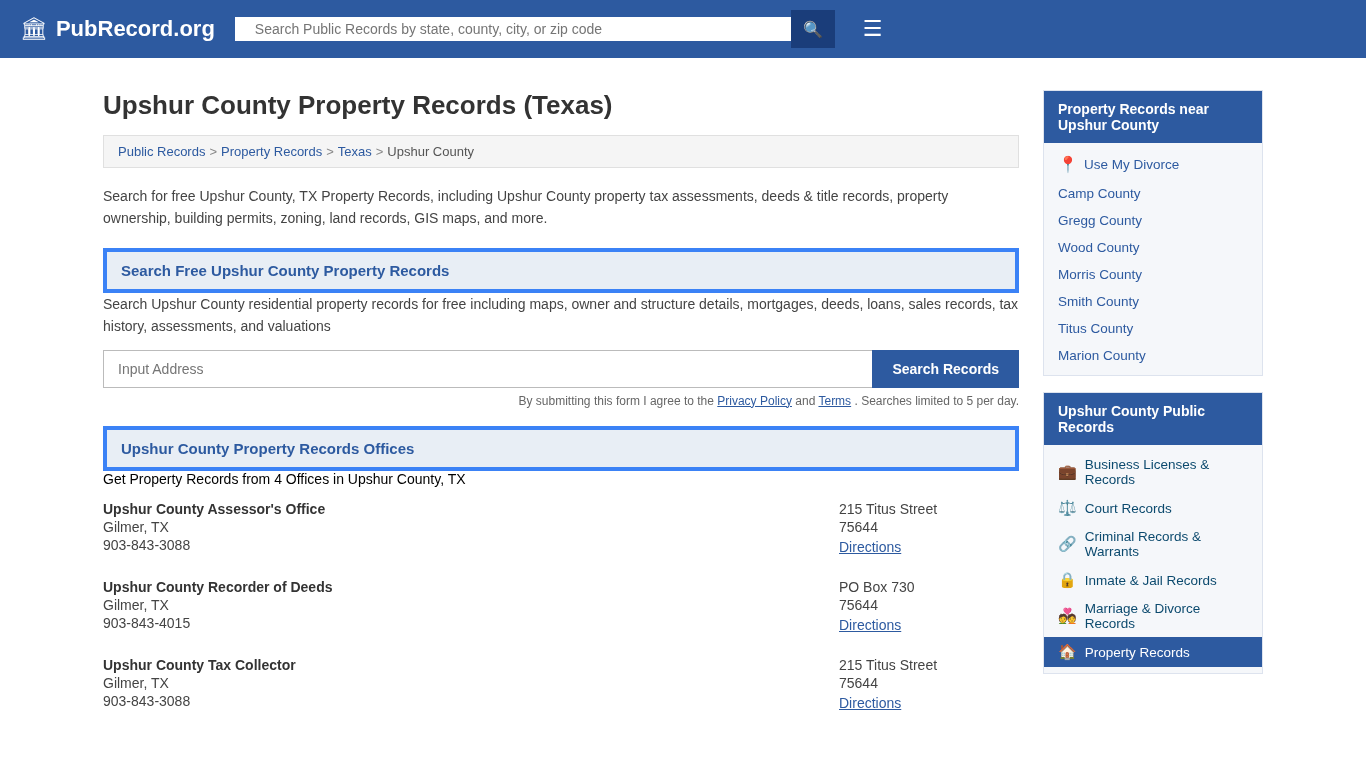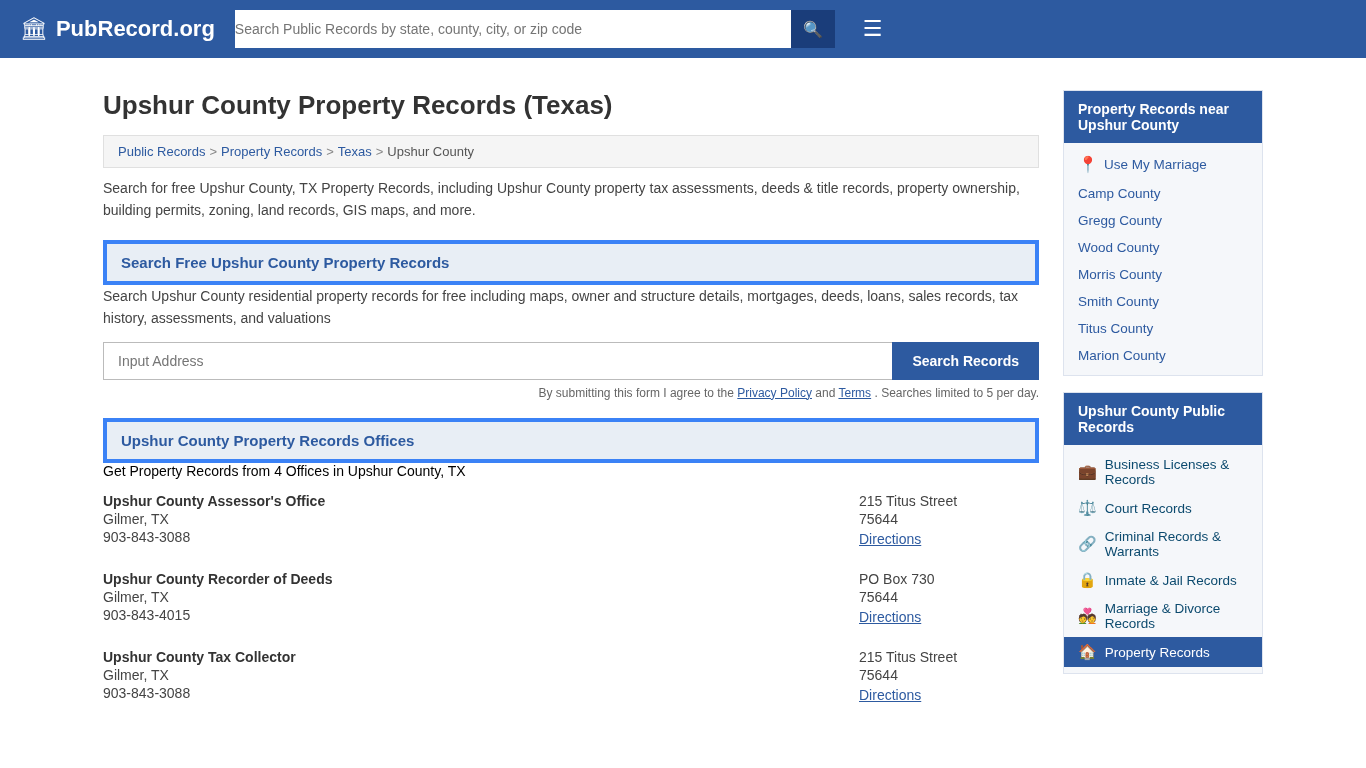--- a/index.html
+++ b/index.html
@@ -37,11 +37,11 @@
     }
     .search-bar input {
       flex: 1;
-      padding: 8px 0;
+      padding: 8px 20px;
       font-size: 14px;
       border: none;
       outline: none;
-      height: 38px;
+      height: 24px;
     }
     .search-bar button {
       background: #1a3d7a;

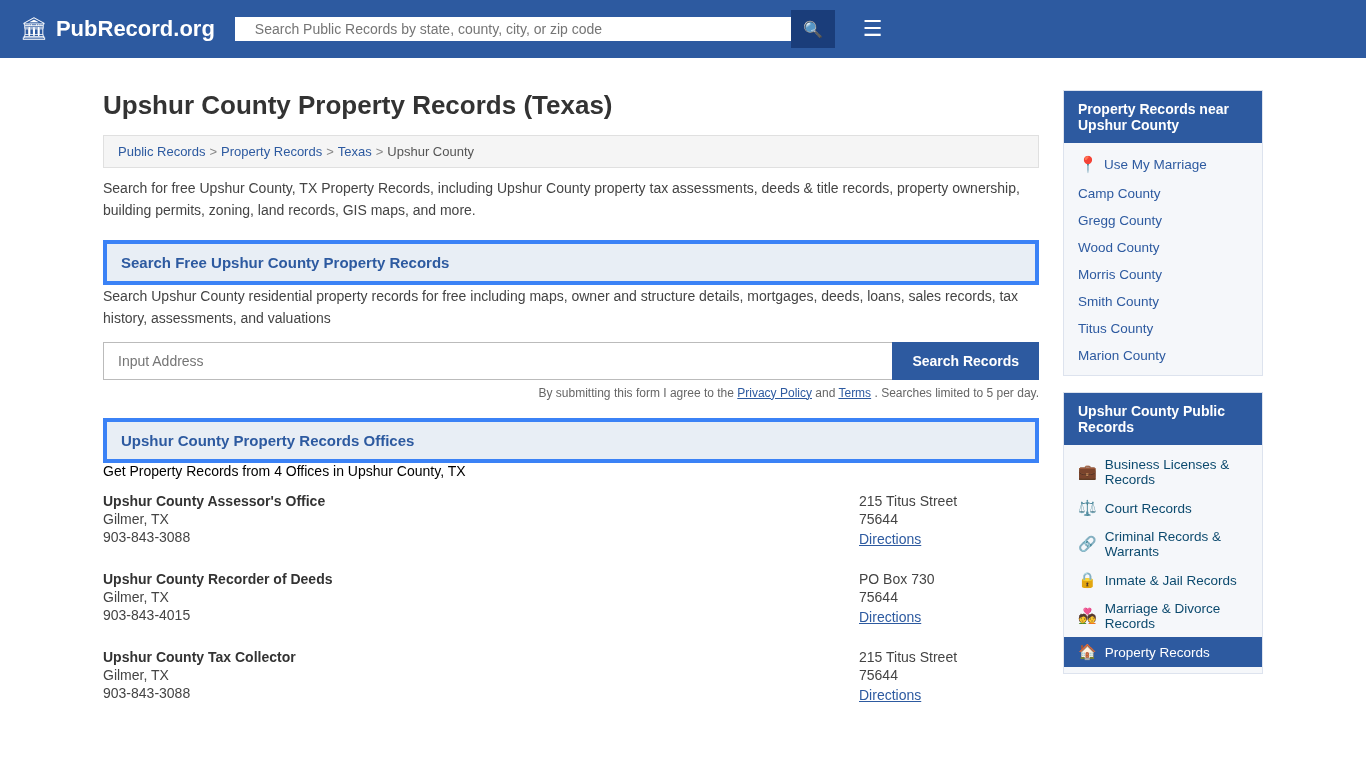--- a/index.html
+++ b/index.html
@@ -68,7 +68,7 @@
       gap: 24px;
     }
     .content { flex: 1; }
-    .sidebar { width: 200px; flex-shrink: 0; }
+    .sidebar { width: 220px; flex-shrink: 0; }
 
     
     .page-title {

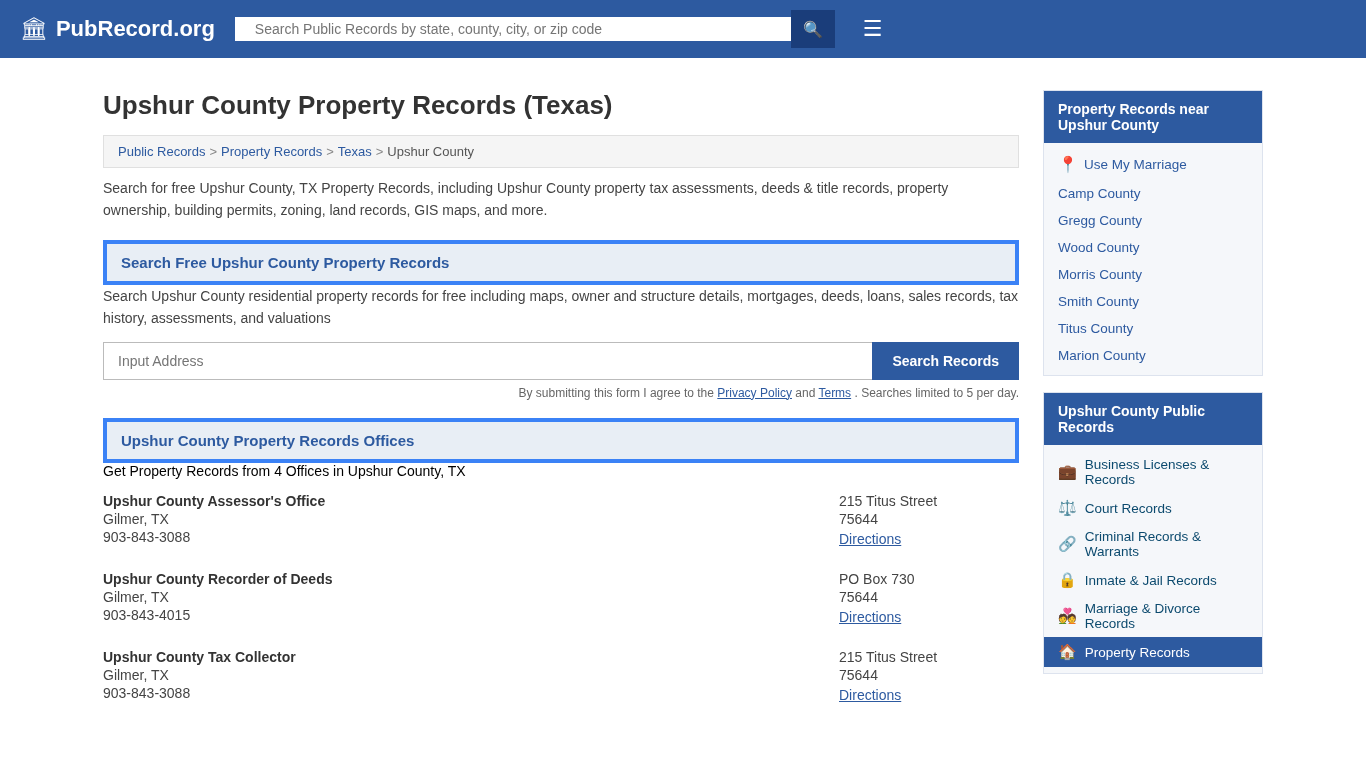--- a/index.html
+++ b/index.html
@@ -85,7 +85,7 @@
       padding: 8px 14px;
       font-size: 13px;
       color: #555;
-      margin-bottom: 9px;
+      margin-bottom: 17px;
       display: flex;
       align-items: center;
       gap: 4px;

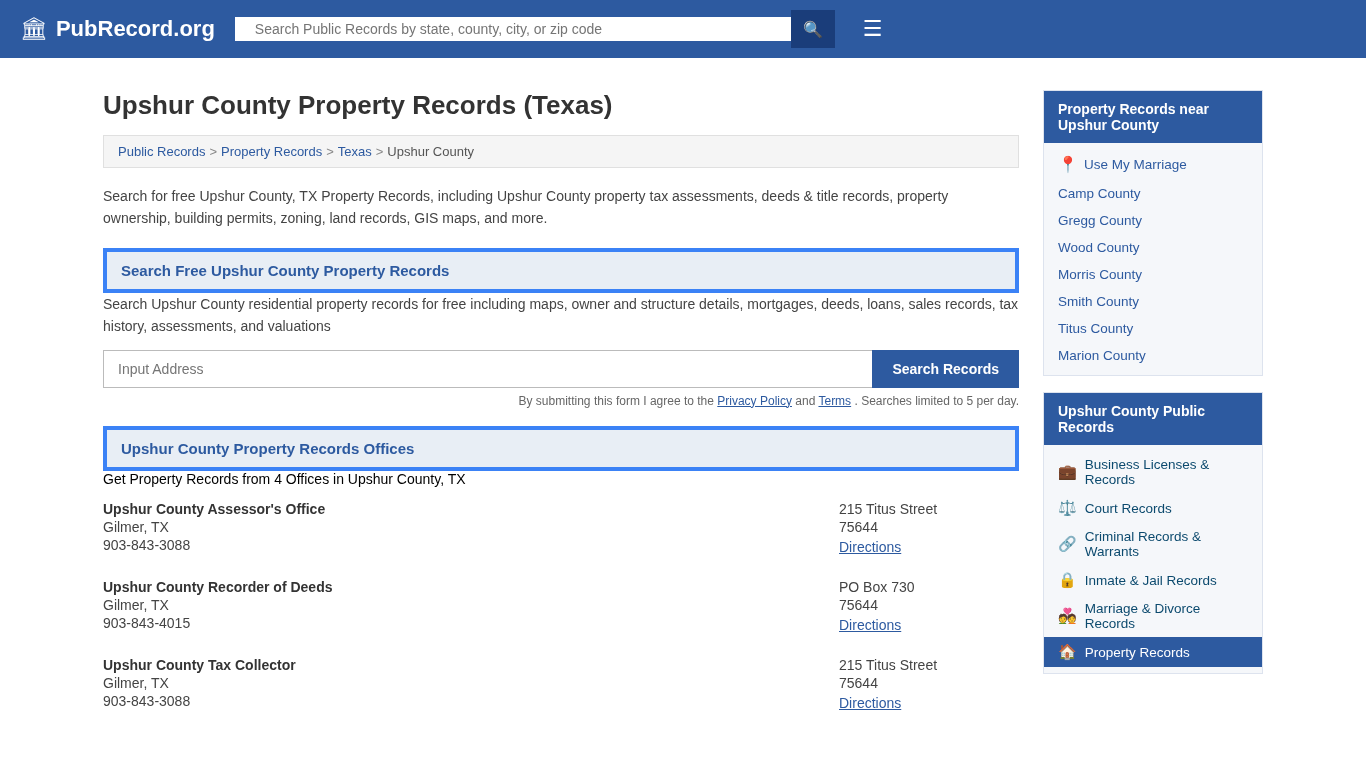--- a/index.html
+++ b/index.html
@@ -345,7 +345,7 @@
       <ul class="sidebar-list">
         <li class="use-location">
           <span class="location-icon">📍</span>
-          <span>Use My Marriage</span>
+          <span>Use My Divorce</span>
         </li>
         <li><a href="#">Camp County</a></li>
         <li><a href="#">Gregg County</a></li>

